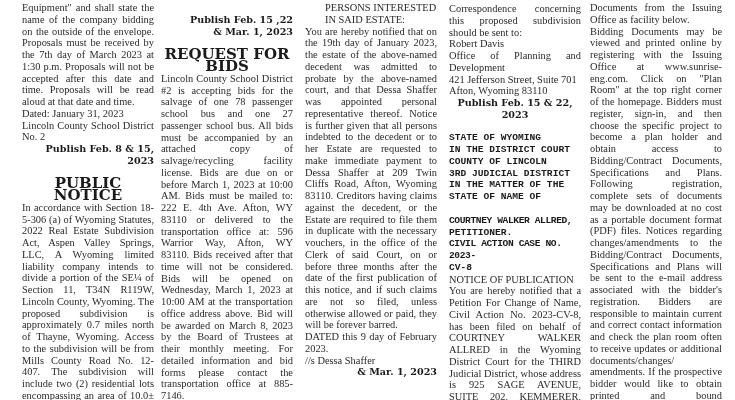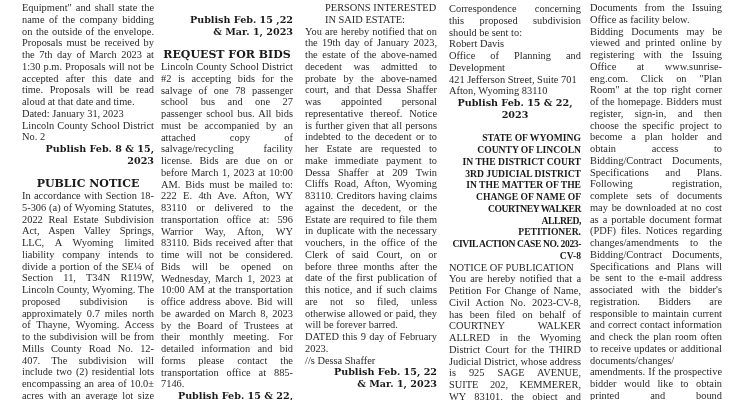--- a/index.html
+++ b/index.html
@@ -27,7 +27,7 @@
     }
     .head {
       text-align: center; font-weight: bold;
-      font-family: "DejaVu Serif", serif; font-size: 11px; line-height: 11.75px;
+      font-family: "DejaVu Serif", serif; font-size: 15px; line-height: 11.75px;
       color: #1a1a1a;
     }
     .gap { height: 11.75px; }

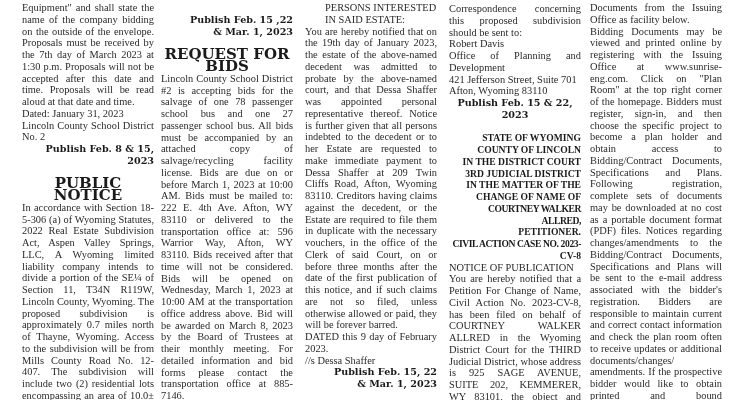--- a/index.html
+++ b/index.html
@@ -31,7 +31,7 @@
       color: #1a1a1a;
     }
     .gap { height: 11.75px; }
-    .caps { text-align: right; font-weight: bold; font-family: Liberation Serif, serif; font-size: 9.6px; line-height: 11.75px; color:#1a1a1a; }
+    .caps { text-align: left; font-weight: bold; font-family: Liberation Mono, monospace; font-size: 9.6px; line-height: 11.75px; color:#1a1a1a; }
     .left { text-align: left; }
   </style>
 </head>

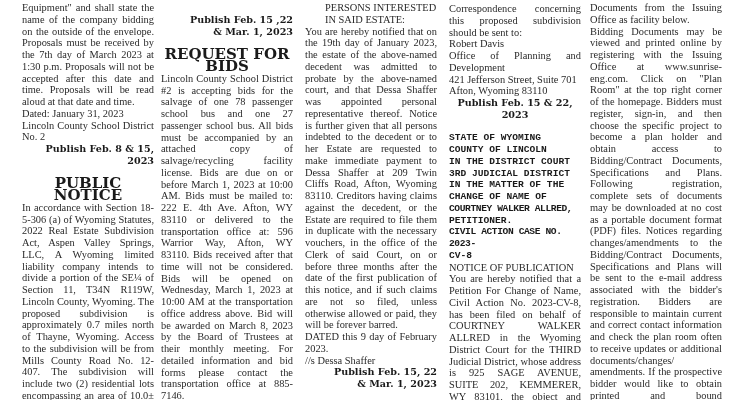--- a/index.html
+++ b/index.html
@@ -78,8 +78,8 @@
   <p class="pub" style="text-align:center;">Publish Feb. 15 &amp; 22, 2023</p>
   <div class="gap"></div>
   <p class="caps">STATE OF WYOMING</p>
+  <p class="caps">IN THE DISTRICT COURT</p>
   <p class="caps">COUNTY OF LINCOLN</p>
-  <p class="caps">IN THE DISTRICT COURT</p>
   <p class="caps">3RD JUDICIAL DISTRICT</p>
   <p class="caps">IN THE MATTER OF THE</p>
   <p class="caps">CHANGE OF NAME OF</p>

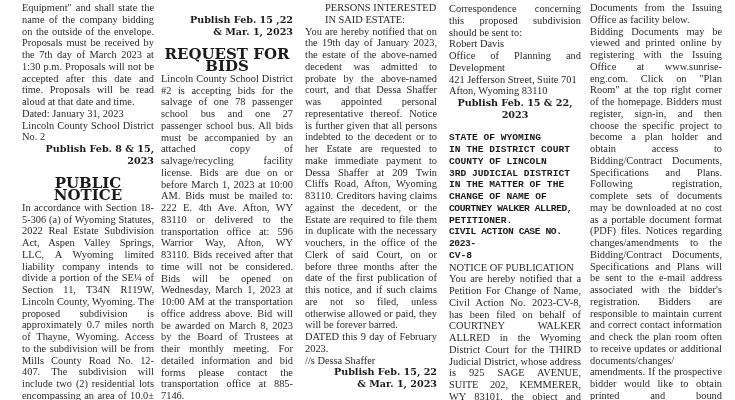--- a/index.html
+++ b/index.html
@@ -82,7 +82,7 @@
   <p class="caps">COUNTY OF LINCOLN</p>
   <p class="caps">3RD JUDICIAL DISTRICT</p>
   <p class="caps">IN THE MATTER OF THE</p>
-  <p class="caps">CHANGE OF NAME OF</p>
+  <p class="caps">STATE OF NAME OF</p>
   <p class="caps" style="letter-spacing:-0.4px;">COURTNEY WALKER ALLRED,</p>
   <p class="caps">PETITIONER.</p>
   <p class="caps" style="letter-spacing:-0.4px;">CIVIL ACTION CASE NO. 2023-</p>

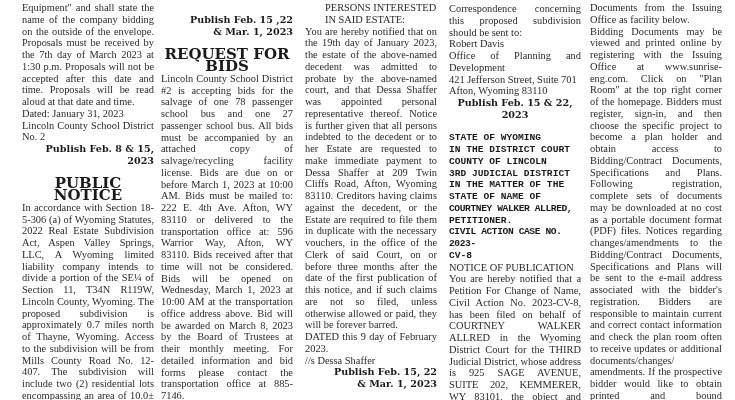--- a/index.html
+++ b/index.html
@@ -83,7 +83,7 @@
   <p class="caps">3RD JUDICIAL DISTRICT</p>
   <p class="caps">IN THE MATTER OF THE</p>
   <p class="caps">STATE OF NAME OF</p>
-  <p class="caps" style="letter-spacing:-0.4px;">COURTNEY WALKER ALLRED,</p>
+  <p class="caps" style="letter-spacing:-0.4px;margin-top:12px;">COURTNEY WALKER ALLRED,</p>
   <p class="caps">PETITIONER.</p>
   <p class="caps" style="letter-spacing:-0.4px;">CIVIL ACTION CASE NO. 2023-</p>
   <p class="caps">CV-8</p>

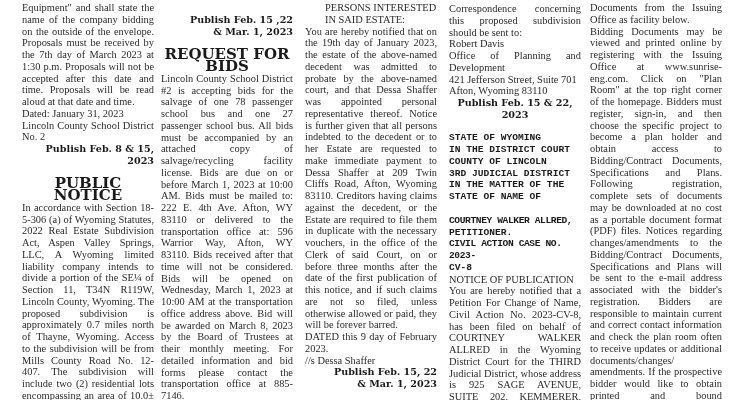--- a/index.html
+++ b/index.html
@@ -63,7 +63,6 @@
   <p>You are hereby notified that on the 19th day of January 2023, the estate of the above-named decedent was admitted to probate by the above-named court, and that Dessa Shaffer was appointed personal representative thereof. Notice is further given that all persons indebted to the decedent or to her Estate are requested to make immediate payment to Dessa Shaffer at 209 Twin Cliffs Road, Afton, Wyoming 83110. Creditors having claims against the decedent, or the Estate are required to file them in duplicate with the necessary vouchers, in the office of the Clerk of said Court, on or before three months after the date of the first publication of this notice, and if such claims are not so filed, unless otherwise allowed or paid, they will be forever barred.</p>
   <p>DATED this 9 day of February 2023.</p>
   <p class="left">//s Dessa Shaffer</p>
-  <p class="pub">Publish Feb. 15, 22</p>
   <p class="pub">&amp; Mar. 1, 2023</p>
   <div class="gap"></div>
 

